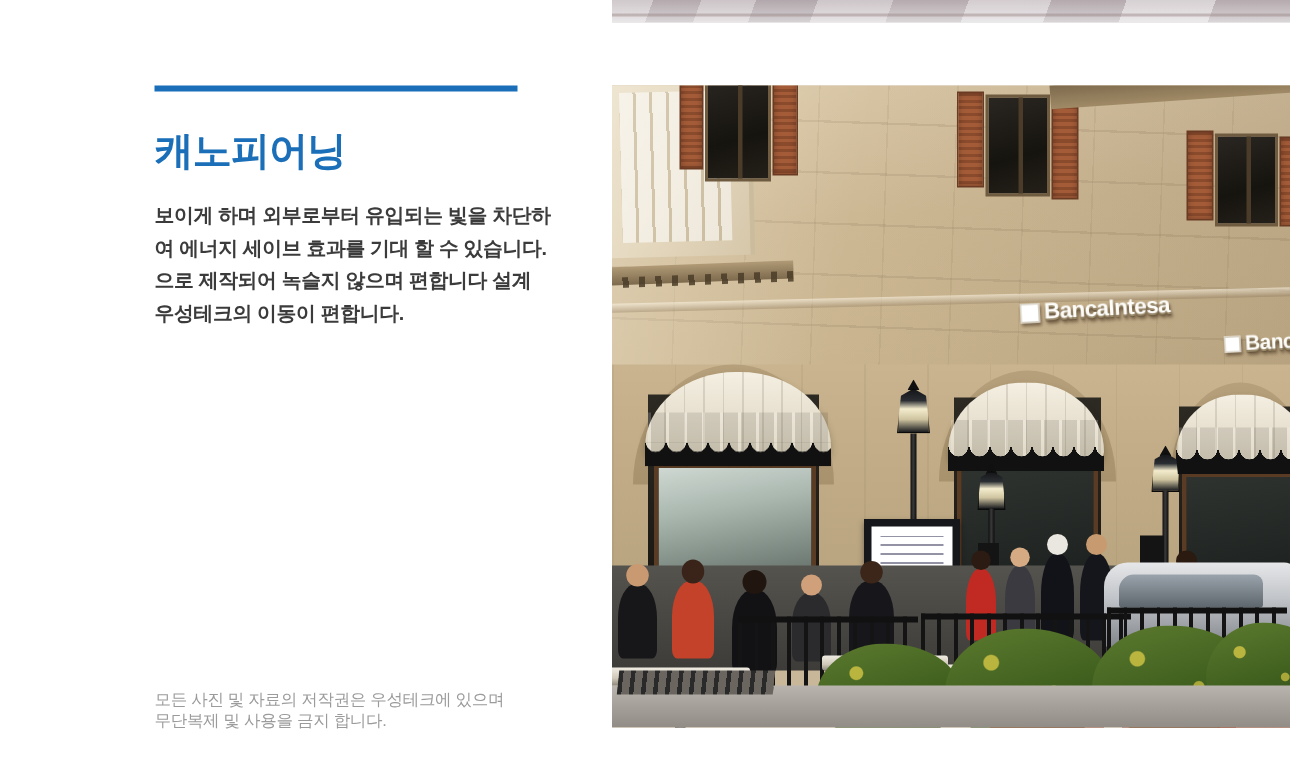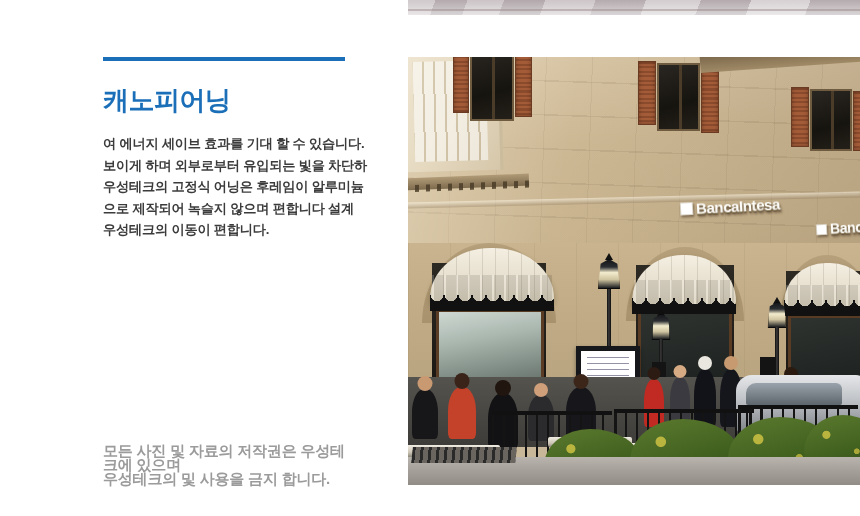--- a/index.html
+++ b/index.html
@@ -389,8 +389,8 @@
     <h1 class="page-title">캐노피어닝</h1>
 
     <div class="body-copy">
+      <span class="ln">보이게 하며 외부로부터 유입되는 빛을 차단하</span>
       <span class="ln">여 에너지 세이브 효과를 기대 할 수 있습니다.</span>
-      <span class="ln">보이게 하며 외부로부터 유입되는 빛을 차단하</span>
       <span class="ln">우성테크의 고정식 어닝은 후레임이 알루미늄</span>
       <span class="ln">으로 제작되어 녹슬지 않으며 편합니다 설계</span>
       <span class="ln">우성테크의 이동이 편합니다.</span>

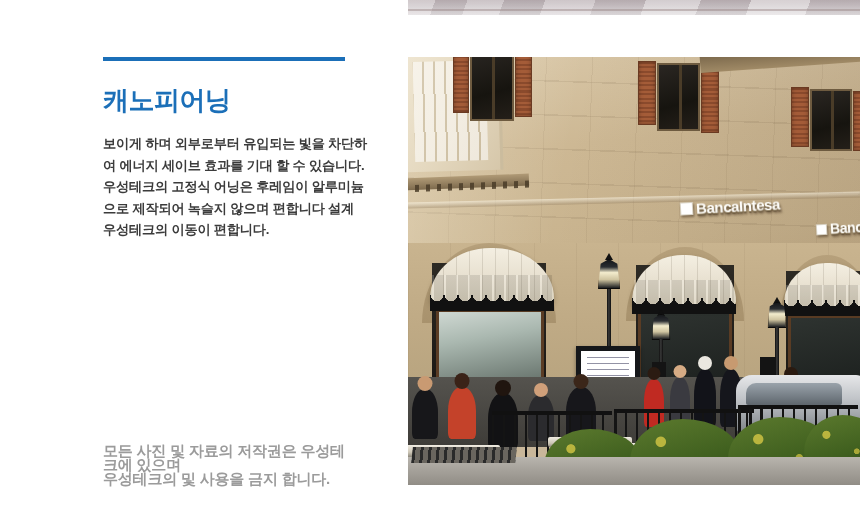--- a/index.html
+++ b/index.html
@@ -391,7 +391,6 @@
     <div class="body-copy">
       <span class="ln">보이게 하며 외부로부터 유입되는 빛을 차단하</span>
       <span class="ln">여 에너지 세이브 효과를 기대 할 수 있습니다.</span>
-      <span class="ln">우성테크의 고정식 어닝은 후레임이 알루미늄</span>
       <span class="ln">으로 제작되어 녹슬지 않으며 편합니다 설계</span>
       <span class="ln">우성테크의 이동이 편합니다.</span>
     </div>

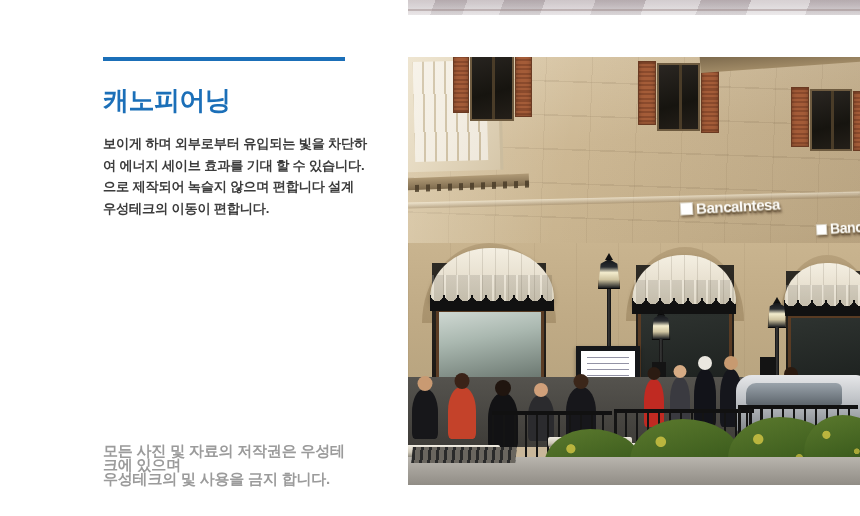--- a/index.html
+++ b/index.html
@@ -63,12 +63,12 @@
   .footer-note {
     position: absolute;
     left: 0;
-    top: 444px;
+    top: 460px;
     width: 250px;
-    font-size: 15px;
+    font-size: 11px;
     line-height: 14px;
     color: #9b9b9b;
-    font-weight: 700;
+    font-weight: 400;
     letter-spacing: -0.2px;
   }
   .footer-note .ln { display: block; }

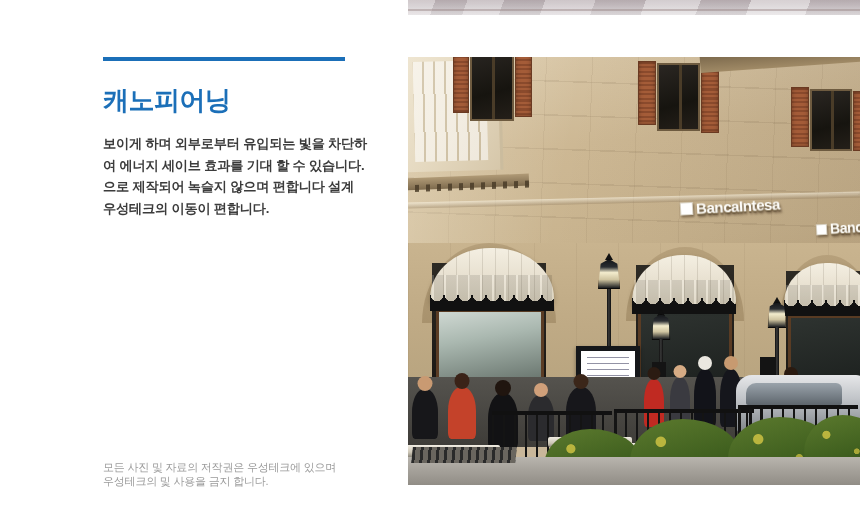--- a/index.html
+++ b/index.html
@@ -397,7 +397,7 @@
 
     <div class="footer-note">
       <span class="ln">모든 사진 및 자료의 저작권은 우성테크에 있으며</span>
-      <span class="ln">우성테크의 및 사용을 금지 합니다.</span>
+      <span class="ln">무단복제 및 사용을 금지 합니다.</span>
     </div>
   </div>
 

